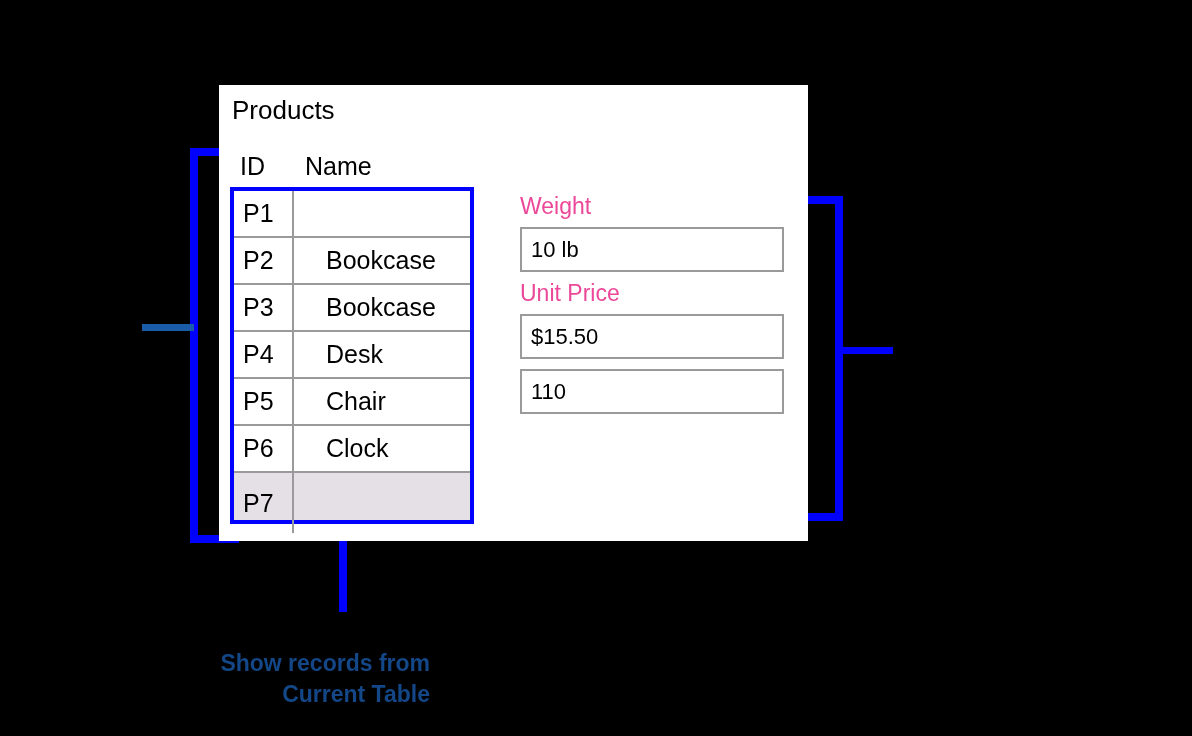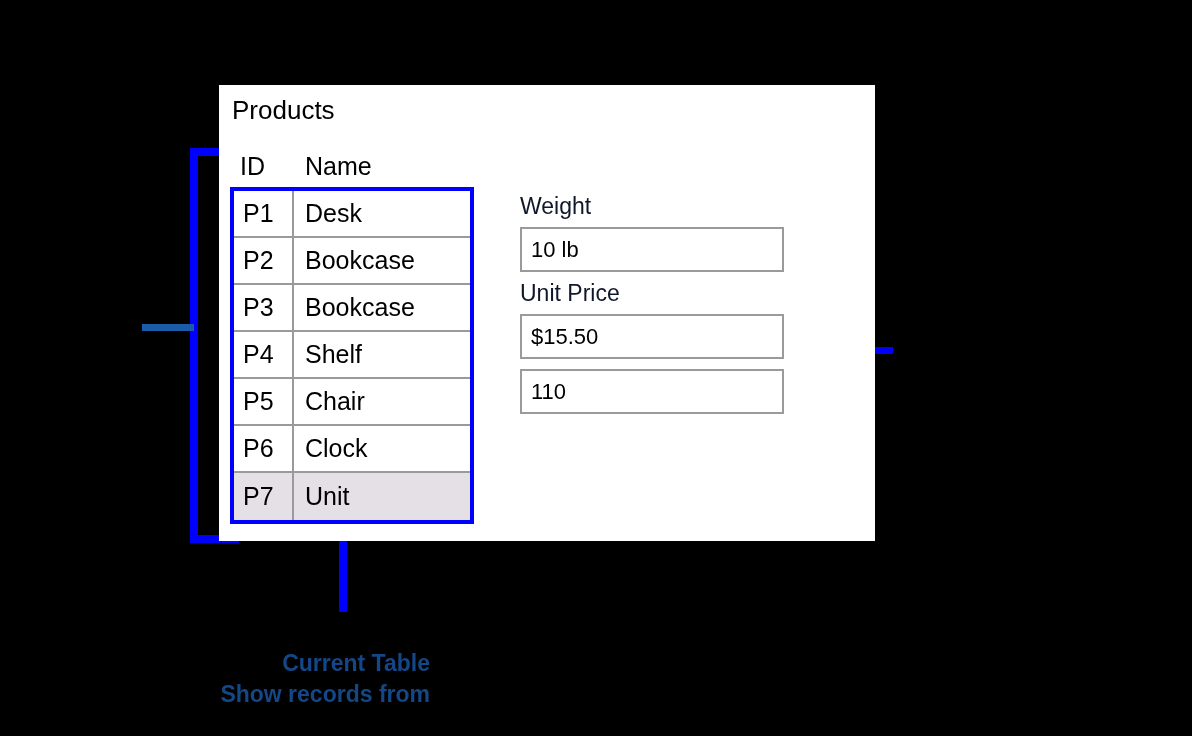--- a/index.html
+++ b/index.html
@@ -21,7 +21,7 @@
     position: absolute;
     left: 219px;
     top: 85px;
-    width: 656px;
+    width: 589px;
     height: 456px;
     background: #ffffff;
   }

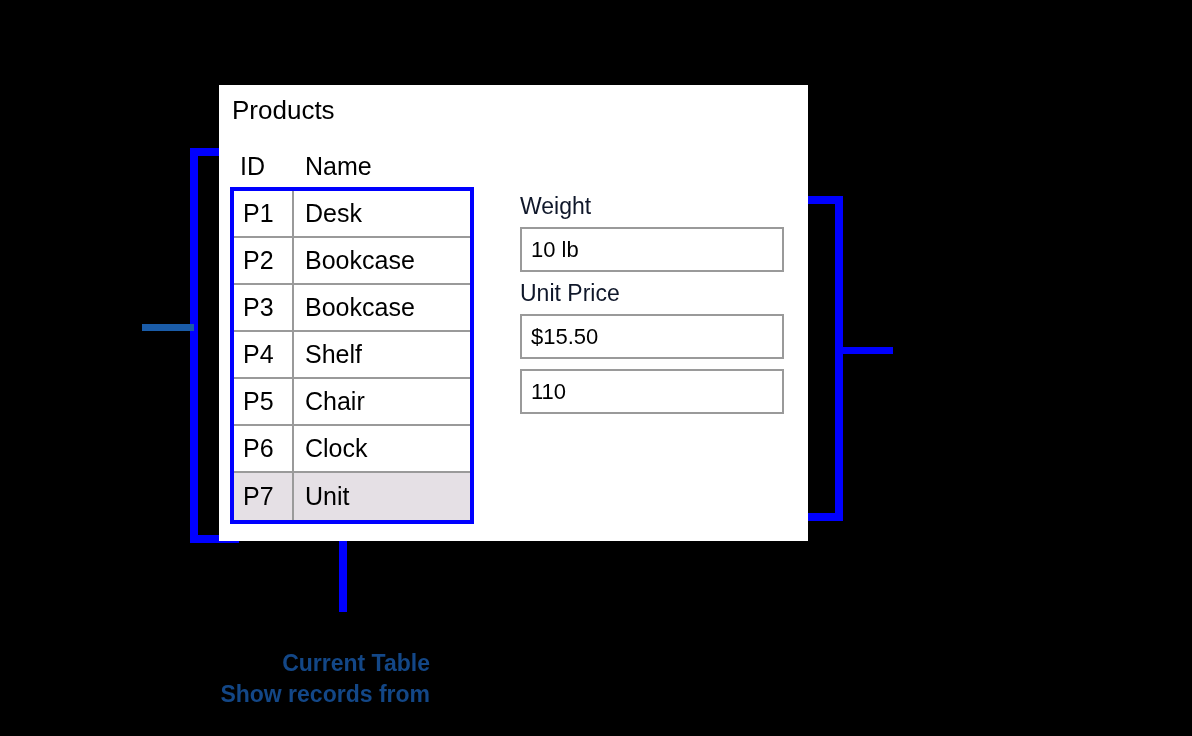--- a/index.html
+++ b/index.html
@@ -66,6 +66,7 @@
     border-bottom: 2px solid #9a9a9a;
     box-sizing: border-box;
     background: #ffffff;
+    gap: 21px;
   }
   .rec-row:last-child { border-bottom: none; }
   .rec-row.selected { background: #e5e0e5; }

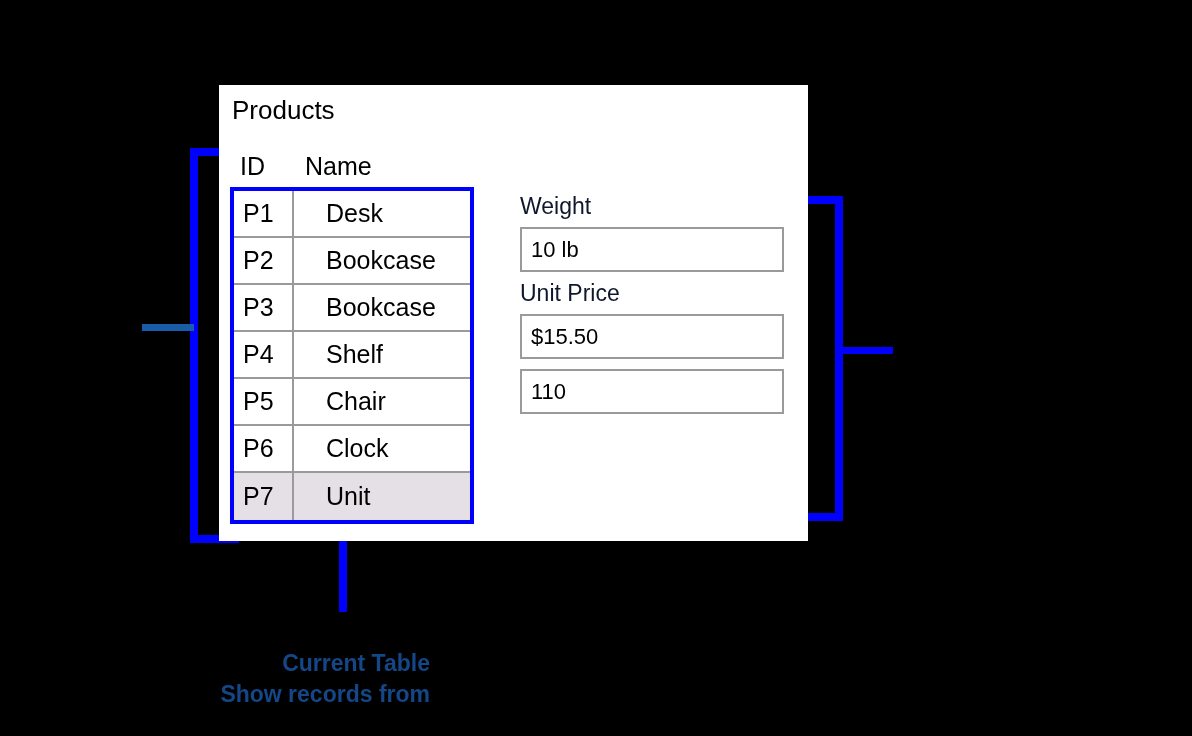--- a/index.html
+++ b/index.html
@@ -184,7 +184,6 @@
   <div id="records-table">
       <div class="rec-row">
         <div class="cell-id">P1</div>
-        <div class="cell-name">Desk</div>
       </div>
       <div class="rec-row">
         <div class="cell-id">P2</div>

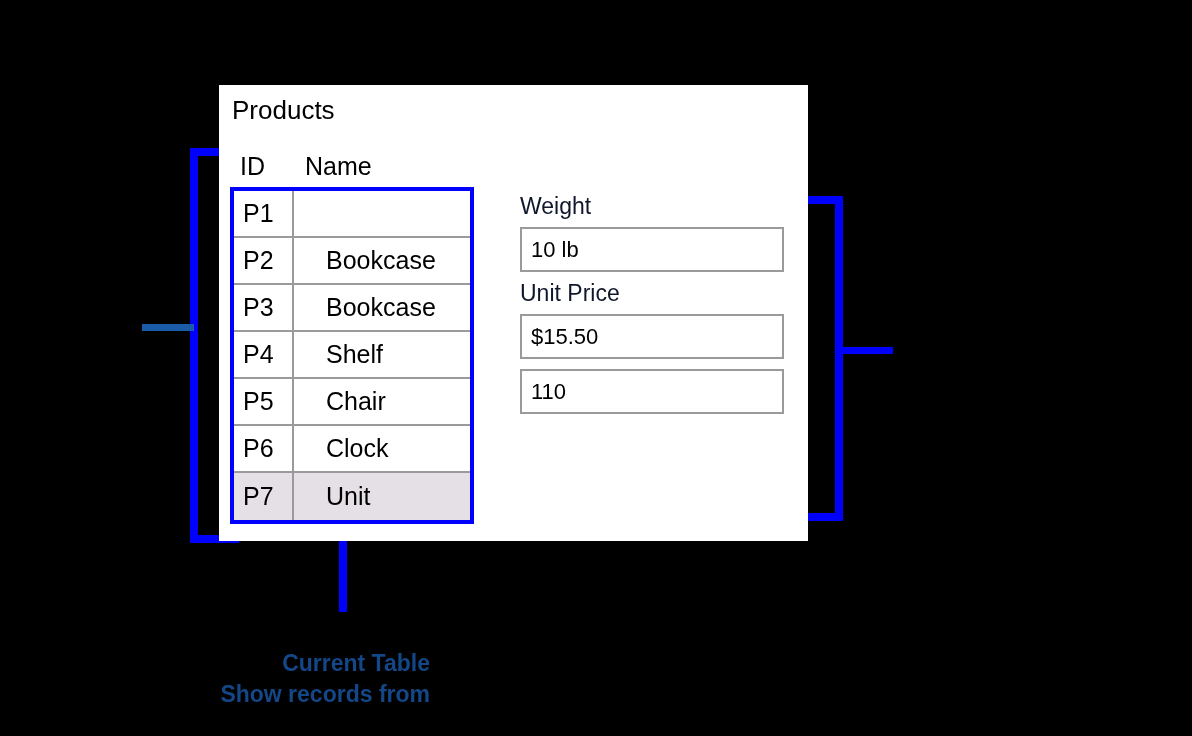--- a/index.html
+++ b/index.html
@@ -102,7 +102,7 @@
   .field-group { margin-bottom: 10px; }
   .field-label {
     font-size: 23px;
-    color: #0f172a;
+    color: #ec4899;
     line-height: 1;
     margin-bottom: 9px;
     white-space: nowrap;

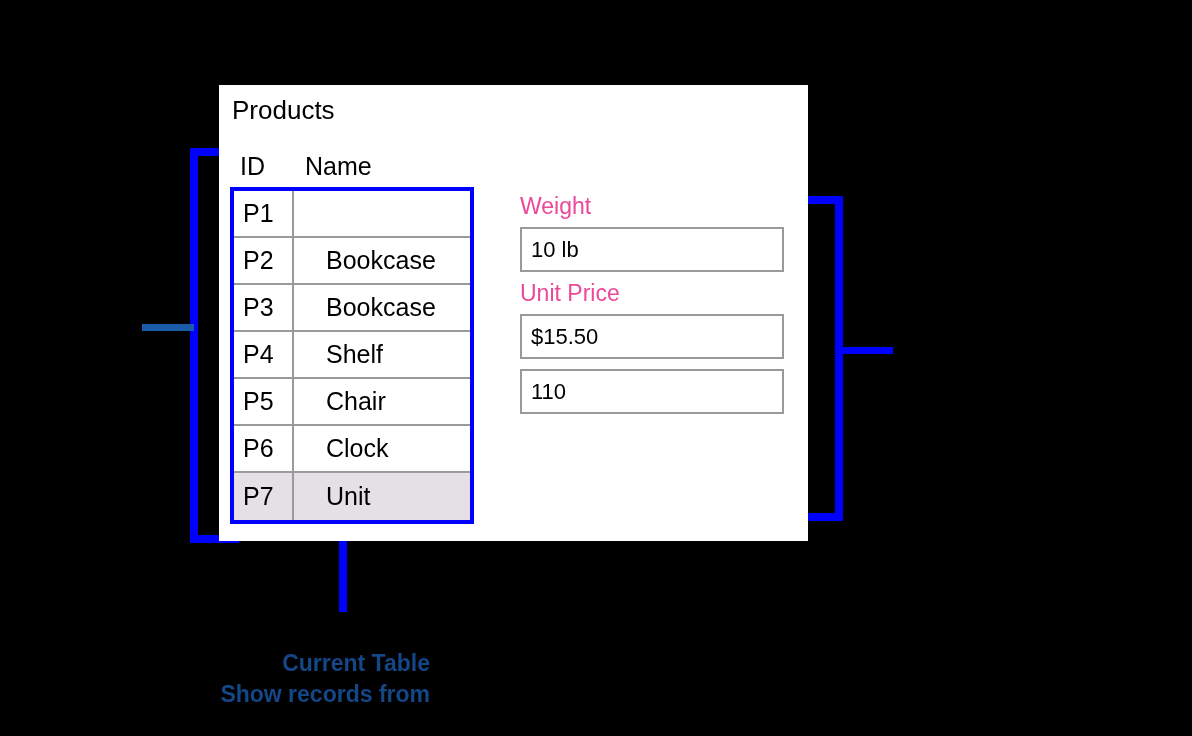--- a/index.html
+++ b/index.html
@@ -195,7 +195,7 @@
       </div>
       <div class="rec-row">
         <div class="cell-id">P4</div>
-        <div class="cell-name">Shelf</div>
+        <div class="cell-name">Desk</div>
       </div>
       <div class="rec-row">
         <div class="cell-id">P5</div>

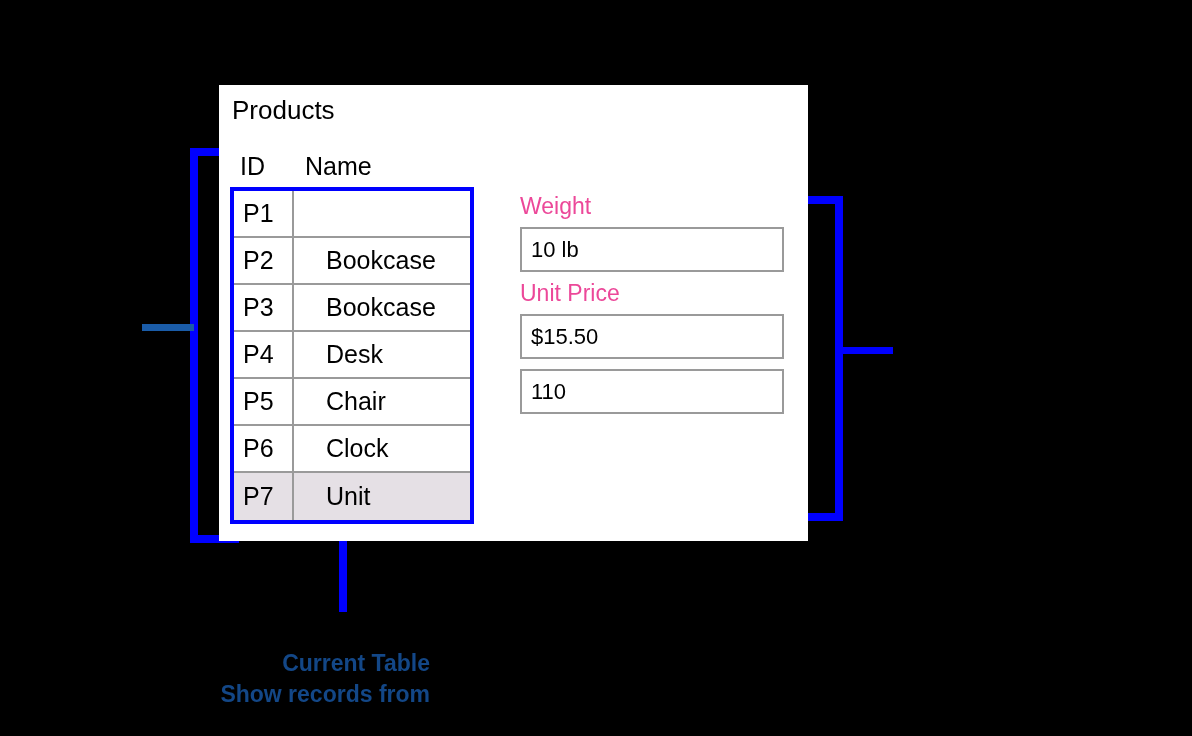--- a/index.html
+++ b/index.html
@@ -69,7 +69,7 @@
     gap: 21px;
   }
   .rec-row:last-child { border-bottom: none; }
-  .rec-row.selected { background: #e5e0e5; }
+  .rec-row.selected { background: #e5e0e5; flex-direction: column; }
 
   .cell-id {
     width: 60px;

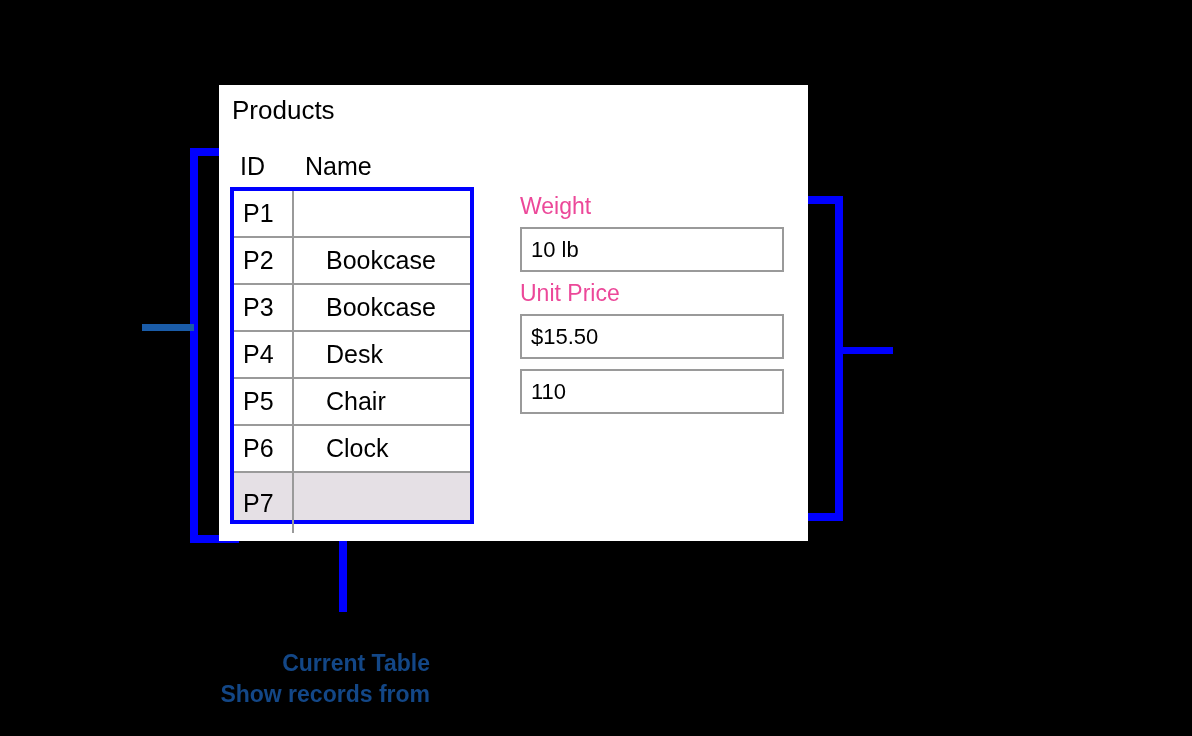--- a/index.html
+++ b/index.html
@@ -228,8 +228,8 @@
 </div>
 
 <div id="caption">
+  <div>Show records from</div>
   <div>Current Table</div>
-  <div>Show records from</div>
 </div>
 
 </body></html>

